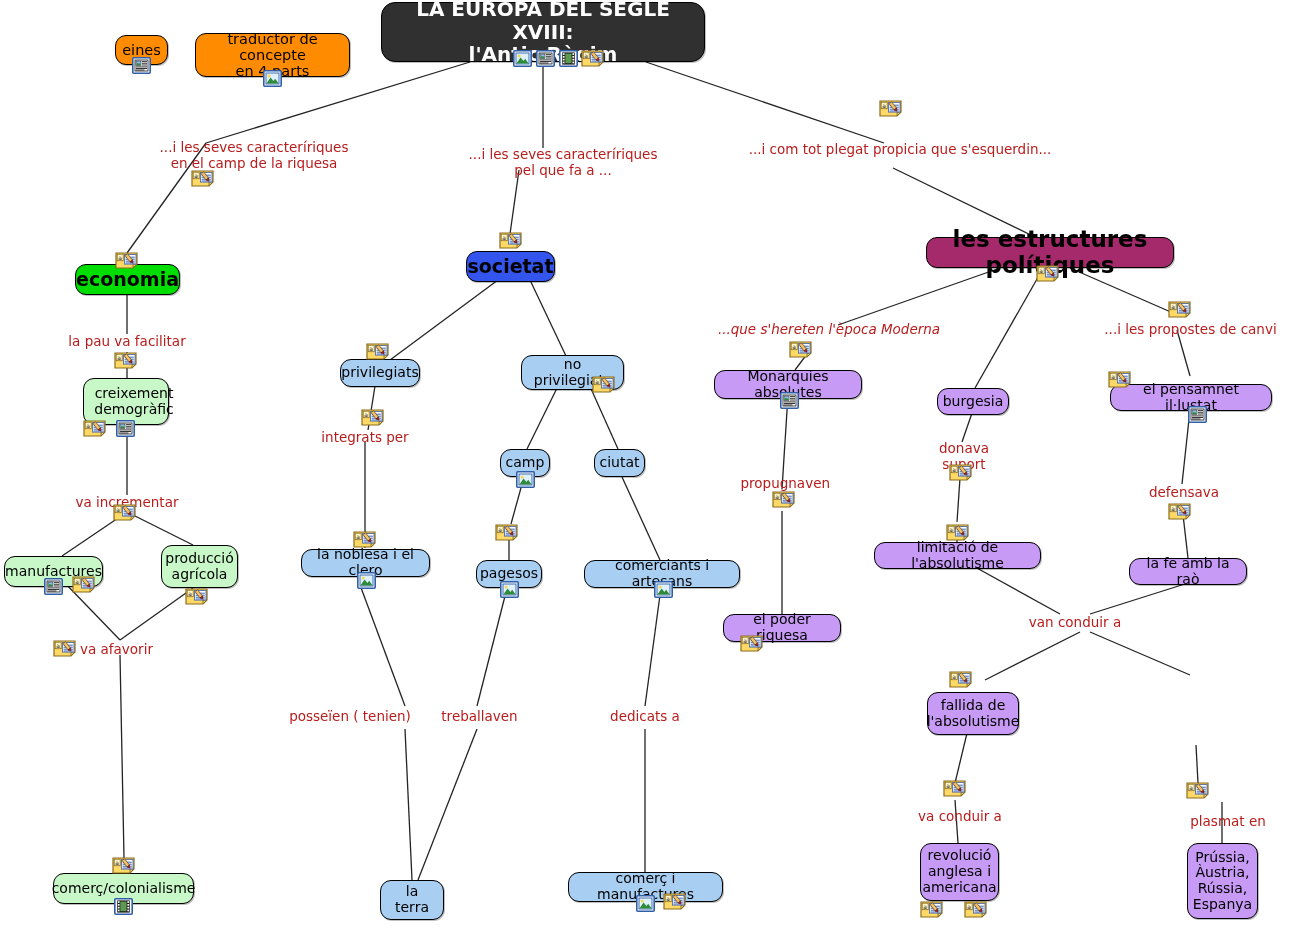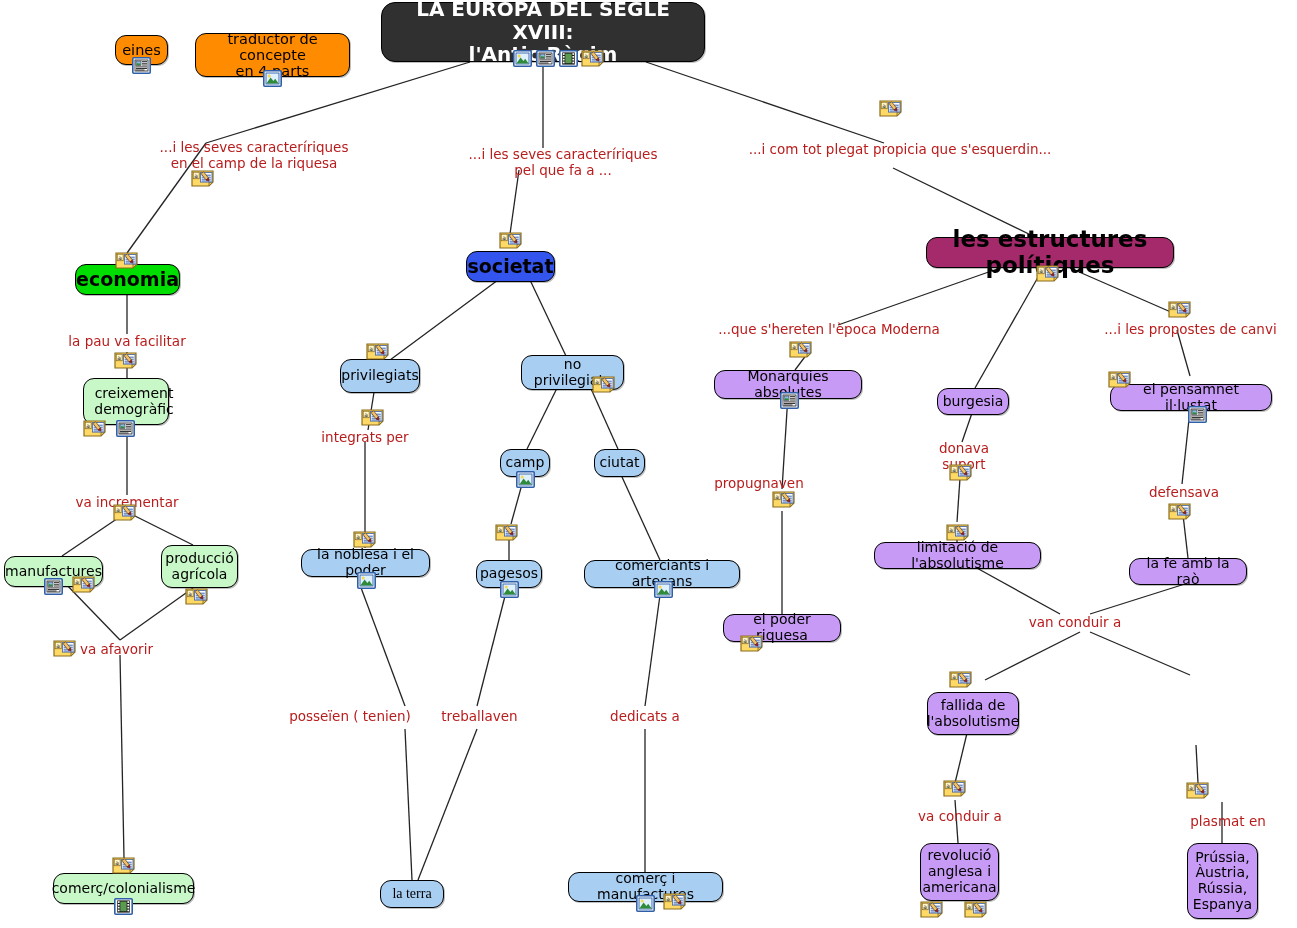--- a/index.html
+++ b/index.html
@@ -238,7 +238,7 @@
 
   <div class="label" style="left:600px;top:709px;width:90px;"><span>dedicats a</span></div>
 
-  <div class="label" style="left:714px;top:322px;width:230px;"><span>...que s'hereten l'època Moderna</span></div>
+  <div class="label" style="left:714px;top:322px;width:230px;font-style:italic;"><span>...que s'hereten l'època Moderna</span></div>
 
   <div class="label" style="left:704px;top:476px;width:110px;"><span>propugnaven</span></div>
 

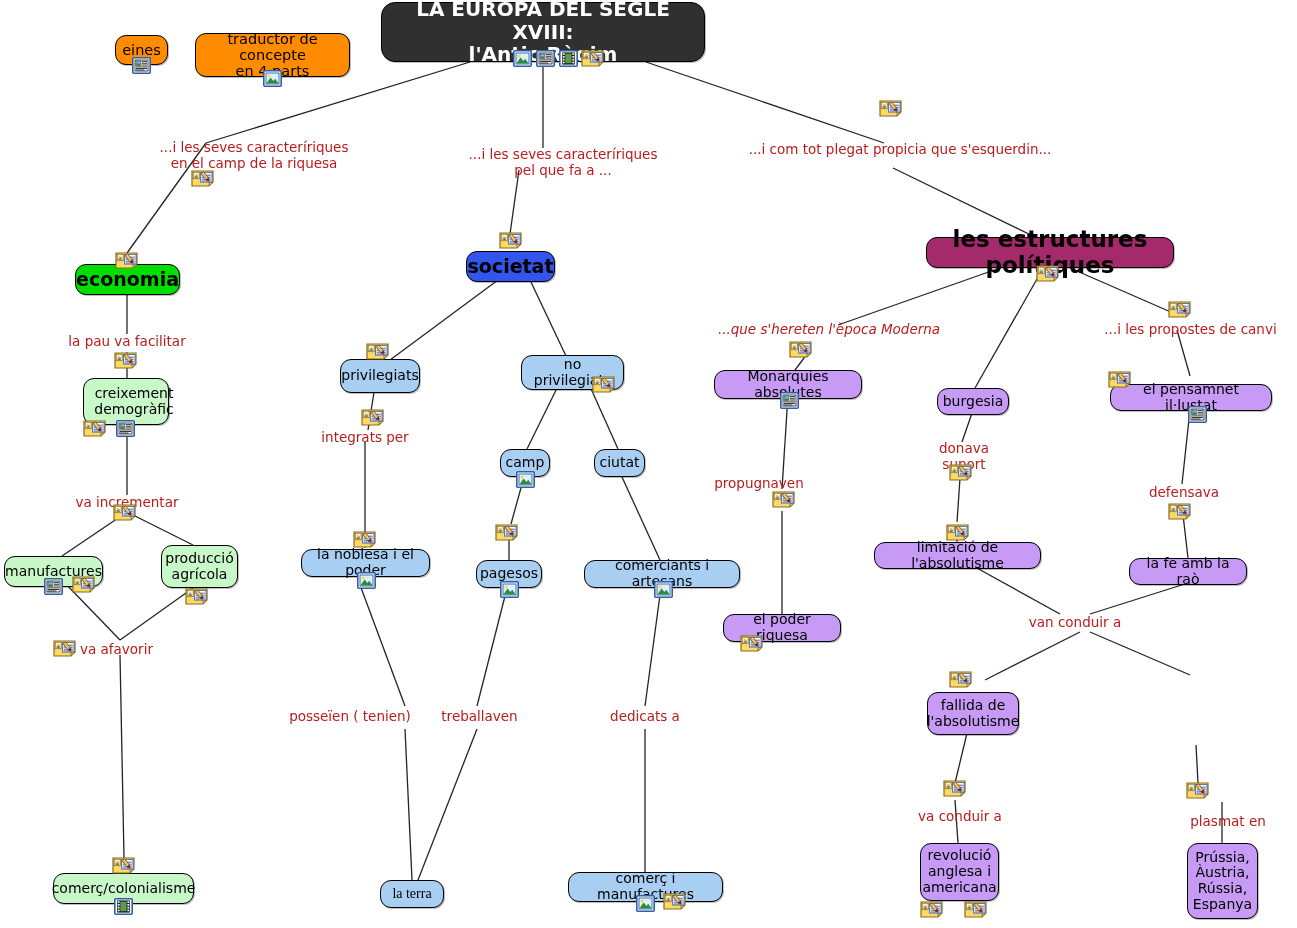--- a/index.html
+++ b/index.html
@@ -133,7 +133,7 @@
     <span>societat</span>
   </div>
 
-  <div class="node n-bluelt" style="left:340px;top:359px;width:80px;height:34px;">
+  <div class="node n-bluelt" style="left:340px;top:359px;width:80px;height:28px;">
     <span>privilegiats</span>
   </div>
 

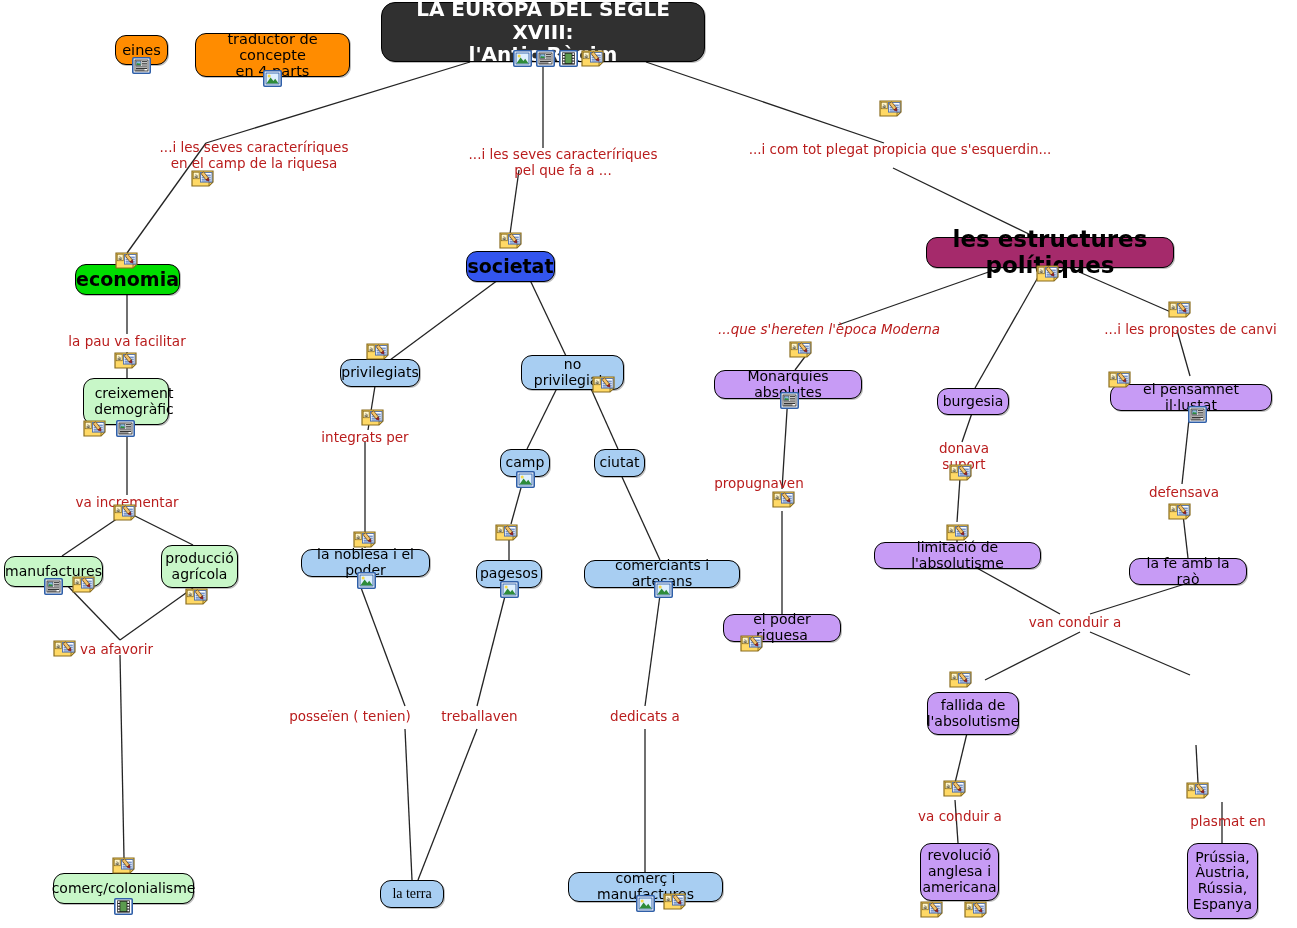--- a/index.html
+++ b/index.html
@@ -240,7 +240,7 @@
 
   <div class="label" style="left:714px;top:322px;width:230px;font-style:italic;"><span>...que s'hereten l'època Moderna</span></div>
 
-  <div class="label" style="left:704px;top:476px;width:110px;"><span>propugnaven</span></div>
+  <div class="label" style="left:720px;top:476px;width:110px;text-align:right;"><span>propugnaven</span></div>
 
   <div class="label" style="left:922px;top:441px;width:84px;"><span>donava
 suport</span></div>

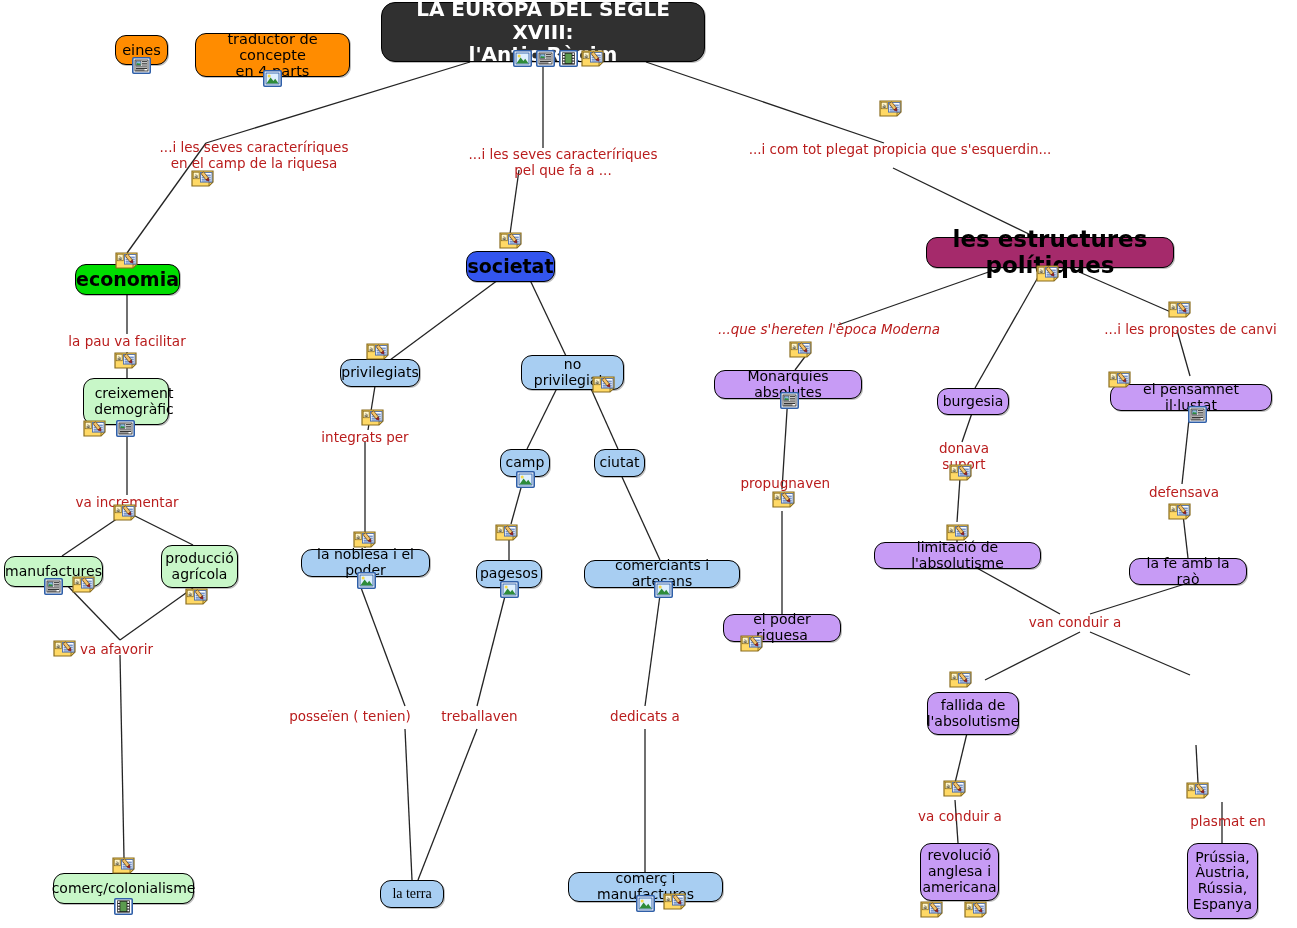--- a/index.html
+++ b/index.html
@@ -142,7 +142,7 @@
   </div>
 
   <div class="node n-bluelt" style="left:301px;top:549px;width:129px;height:28px;">
-    <span>la noblesa i el poder</span>
+    <span>la noblesa i el clero</span>
   </div>
 
   <div class="node n-bluelt" style="left:500px;top:449px;width:50px;height:28px;">

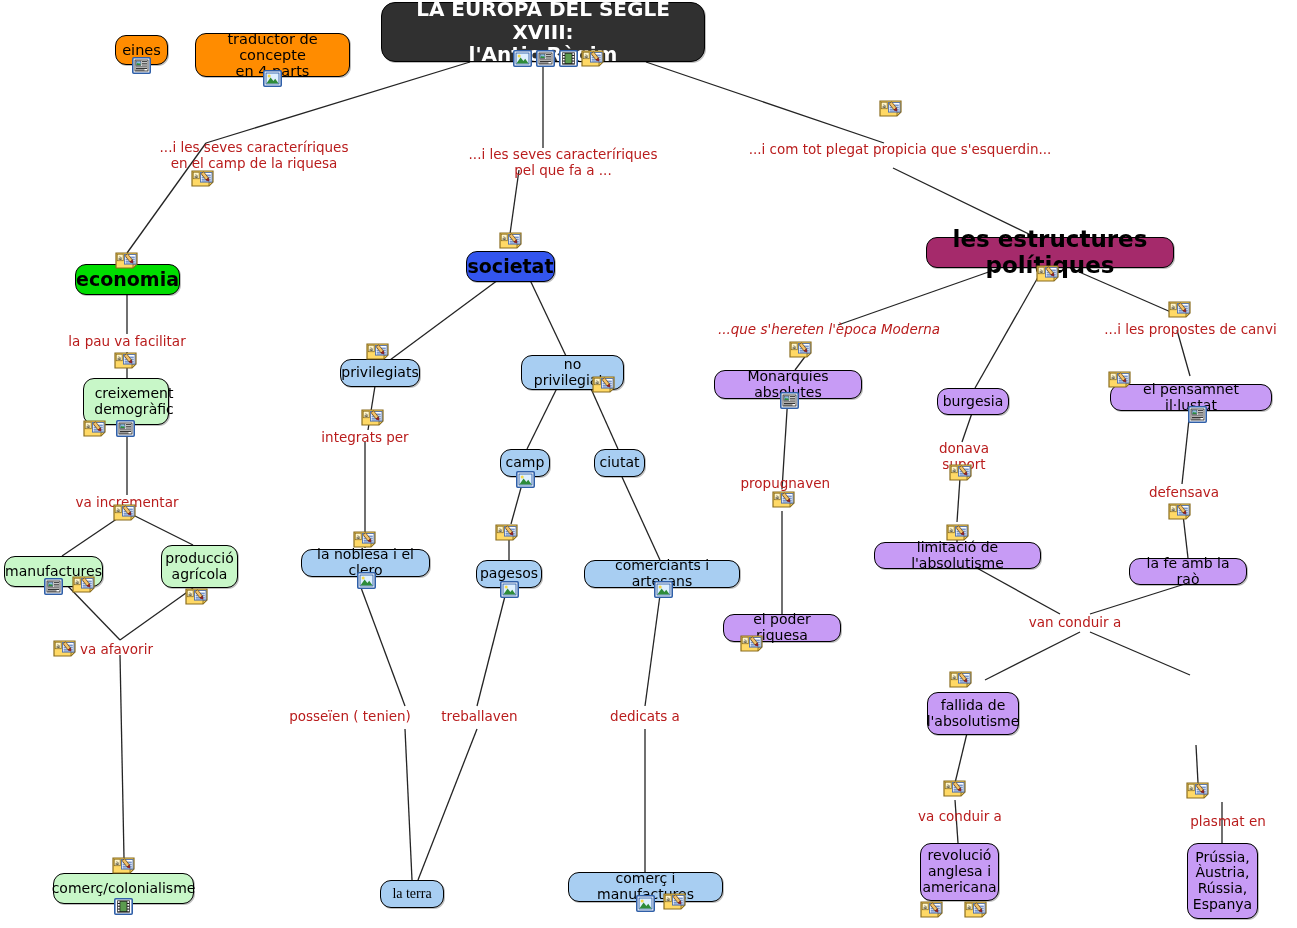--- a/index.html
+++ b/index.html
@@ -161,7 +161,7 @@
     <span>comerciants i artesans</span>
   </div>
 
-  <div class="node n-bluelt" style="left:380px;top:880px;width:64px;height:28px;font-family:Liberation Serif, serif;">
+  <div class="node n-bluelt" style="left:380px;top:880px;width:64px;height:40px;">
     <span>la terra</span>
   </div>
 

